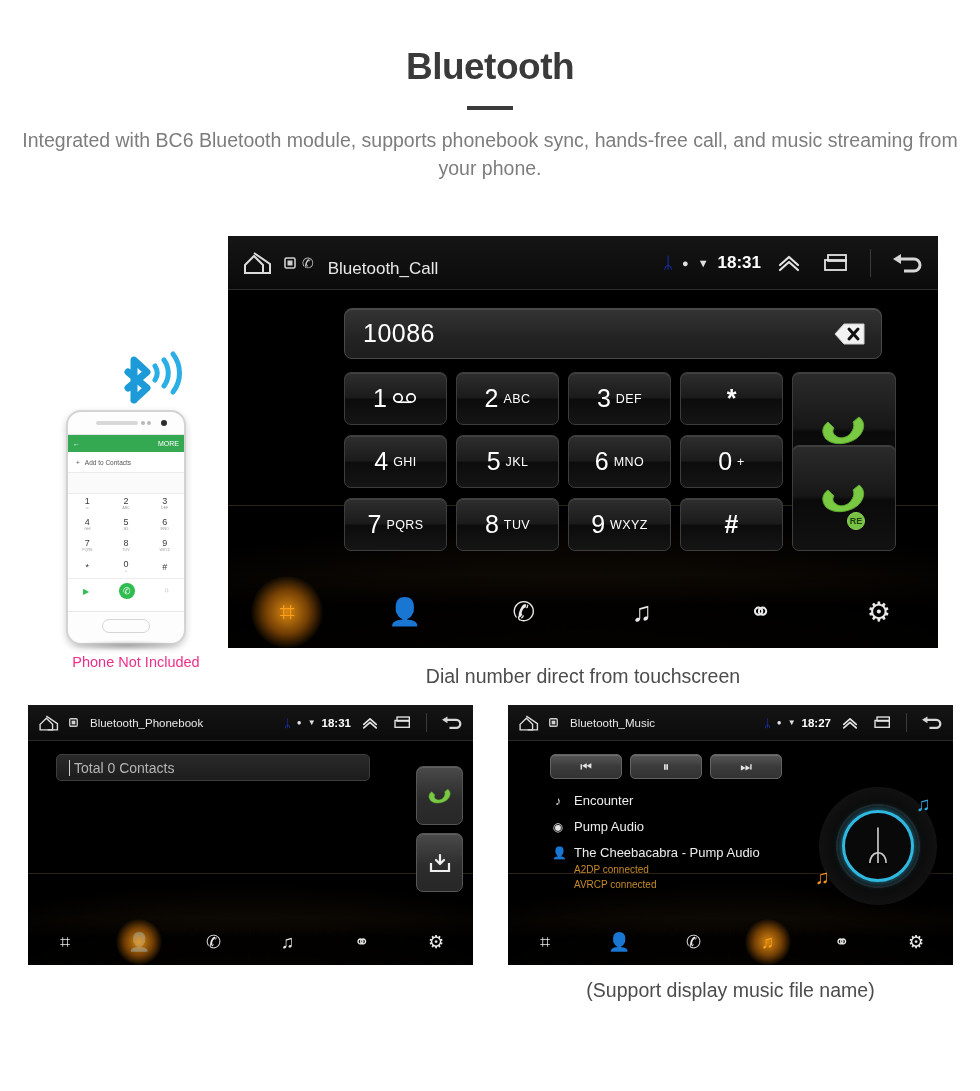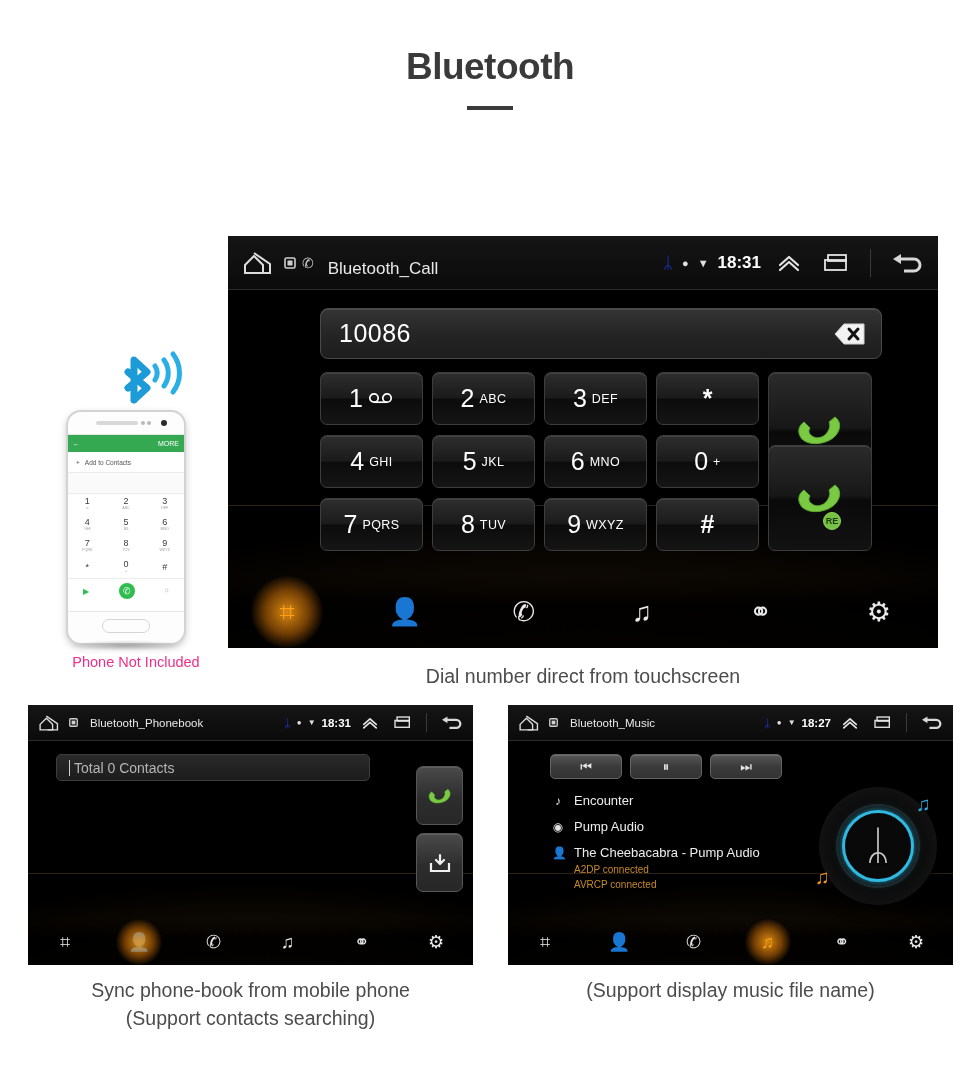--- a/index.html
+++ b/index.html
@@ -333,6 +333,7 @@
 
   <div class="title">Bluetooth</div>
   <div class="title-rule"></div>
+  <div class="subtitle">Integrated with BC6 Bluetooth module, supports phonebook sync, hands-free call, and music streaming from your phone.</div>
 
   <div class="phone-illo">
     <svg class="bt-wifi" viewBox="0 0 76 62">

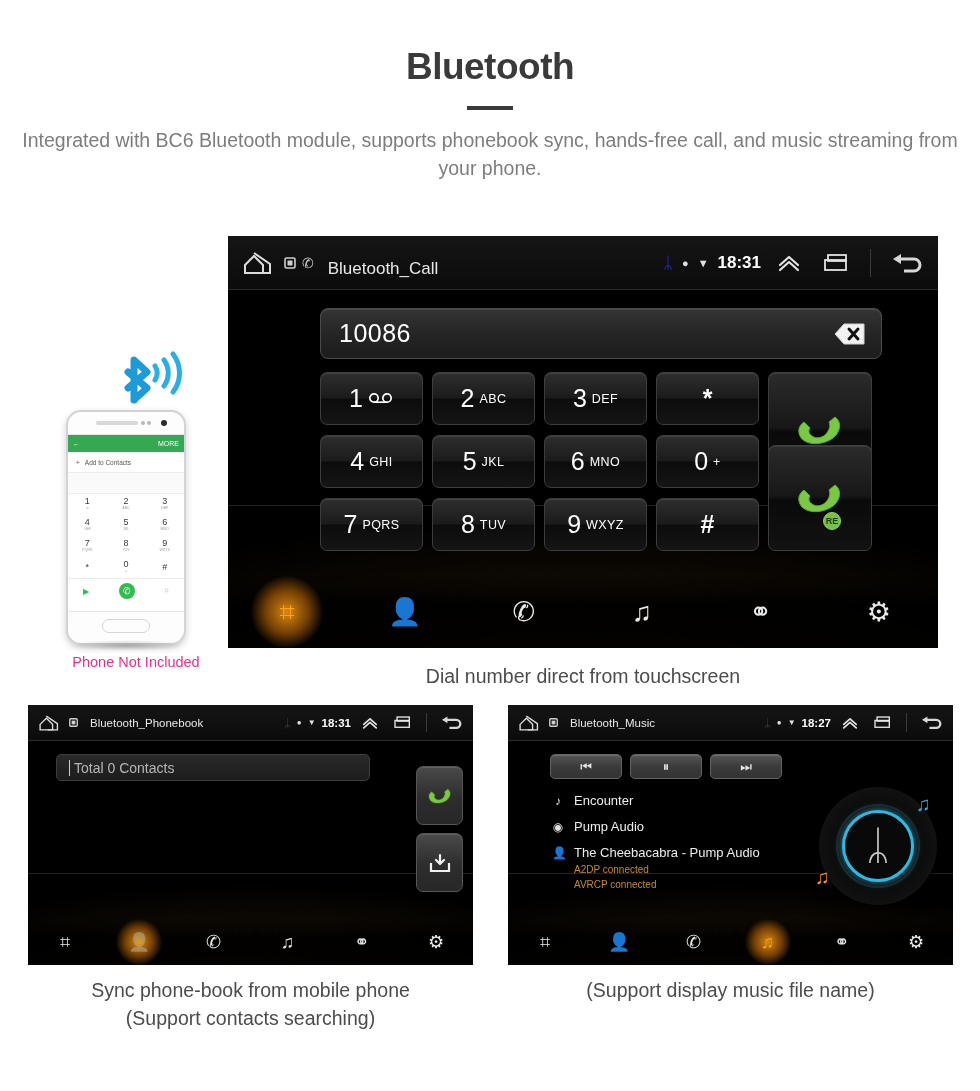--- a/index.html
+++ b/index.html
@@ -113,7 +113,7 @@
   #main-screen .stage { height: 358px; }
   #main-screen .horizon { top: 215px; }
 
-  .dialwrap { position: absolute; left: 0; top: 0; right: 0; padding: 18px 56px 0 92px; }
+  .dialwrap { position: absolute; left: 0; top: 0; right: 0; padding: 18px 56px 0 116px; }
   .numfield {
     position: relative;
     height: 51px; border-radius: 8px;

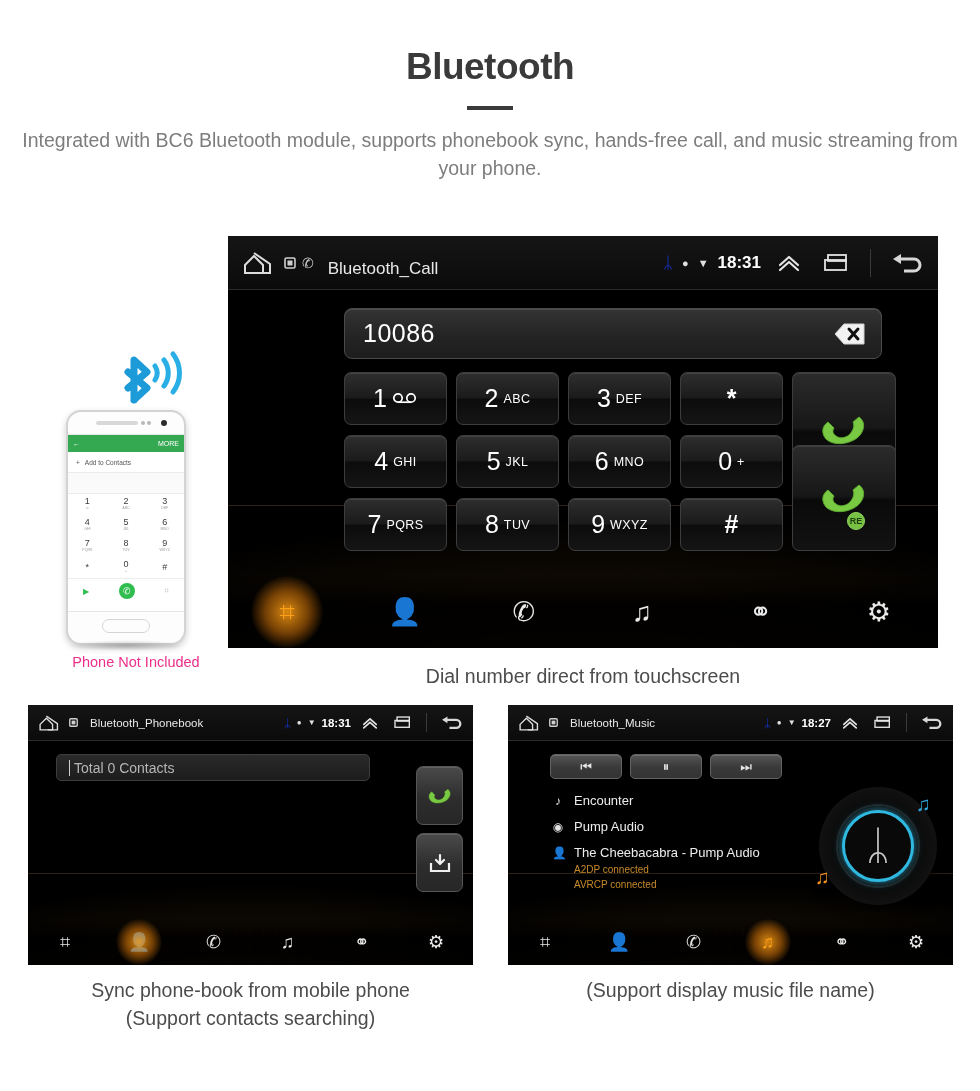--- a/index.html
+++ b/index.html
@@ -642,10 +642,6 @@
     </div>
   </div>
 
-  <div class="caption" id="caption-phonebook">
-      <div>Sync phone-book from mobile phone</div>
-      <div>(Support contacts searching)</div>
-    </div>
 
   <div class="screen small-screen" id="music-screen">
     <div class="statusbar">

